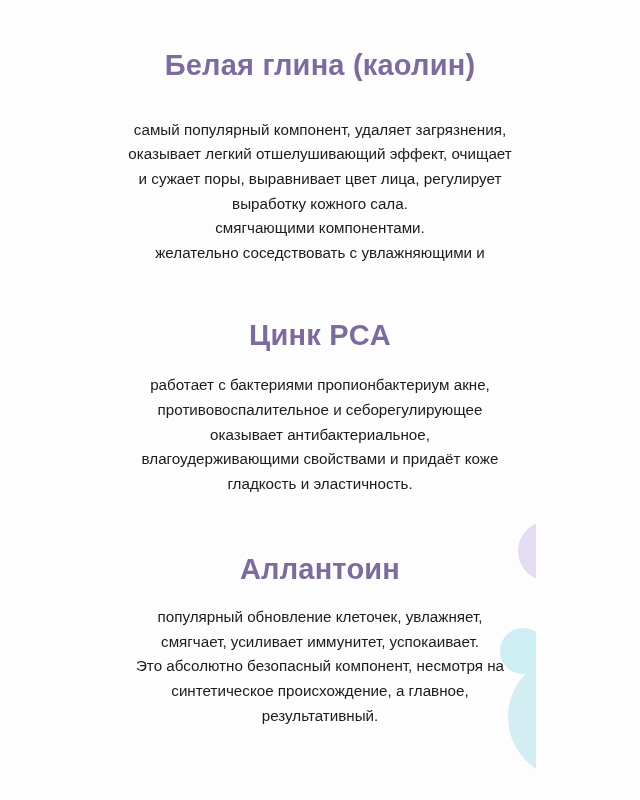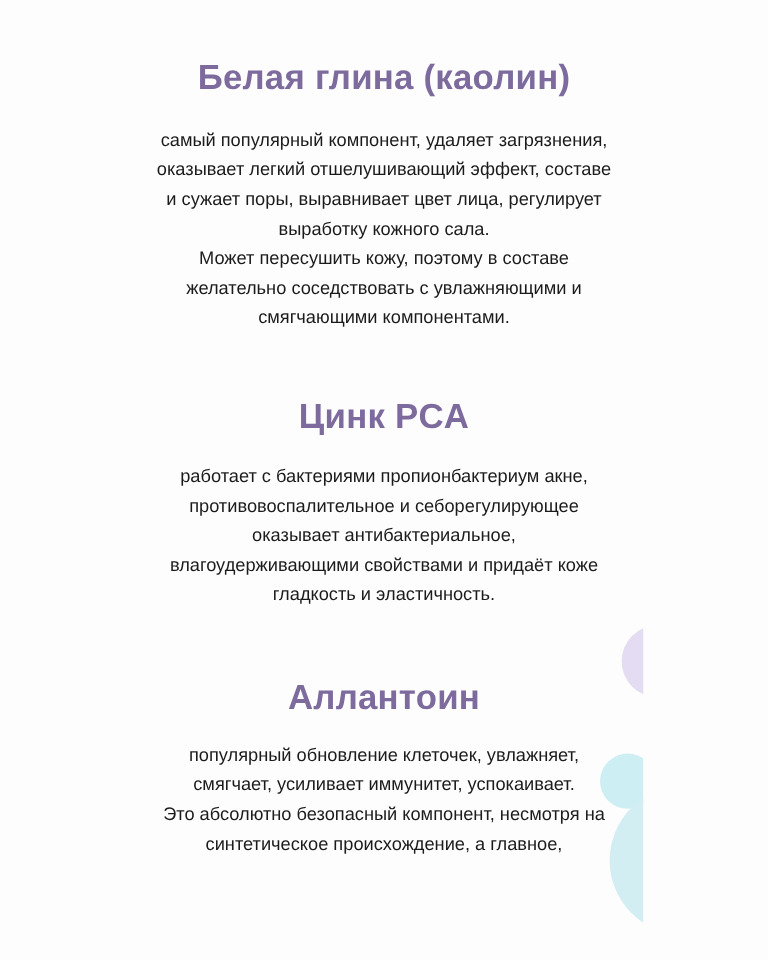--- a/index.html
+++ b/index.html
@@ -94,7 +94,7 @@
 
   
   #section-kaolin { padding-top: 50px; }
-  #section-kaolin .section-body { margin-top: 24px; }
+  #section-kaolin .section-body { margin-top: 36px; }
 
   #section-zinc { padding-top: 55px; }
   #section-zinc .section-body { margin-top: 21px; }

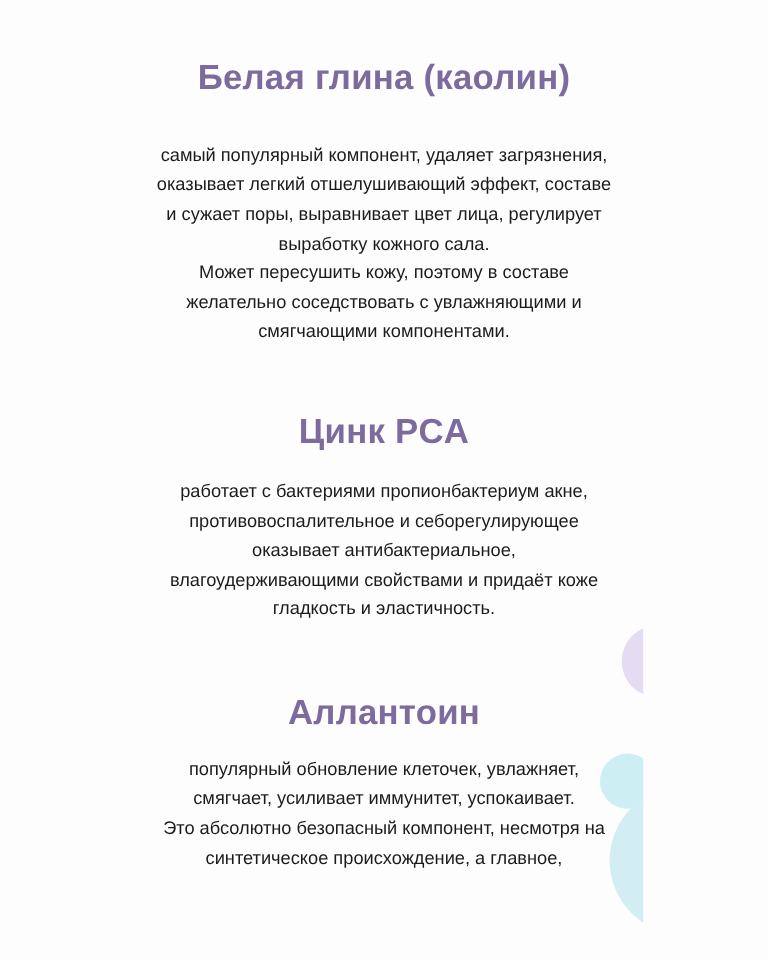--- a/index.html
+++ b/index.html
@@ -122,7 +122,7 @@
       <h2 class="section-heading">Белая глина (каолин)</h2>
       <p class="section-body">
         <span class="body-line">самый популярный компонент, удаляет загрязнения,</span>
-        <span class="body-line">оказывает легкий отшелушивающий эффект, составе</span>
+        <span class="body-line">оказывает легкий отшелушивающий эффект, очищает</span>
         <span class="body-line">и сужает поры, выравнивает цвет лица, регулирует</span>
         <span class="body-line">выработку кожного сала.</span>
         <span class="body-line">Может пересушить кожу, поэтому в составе</span>

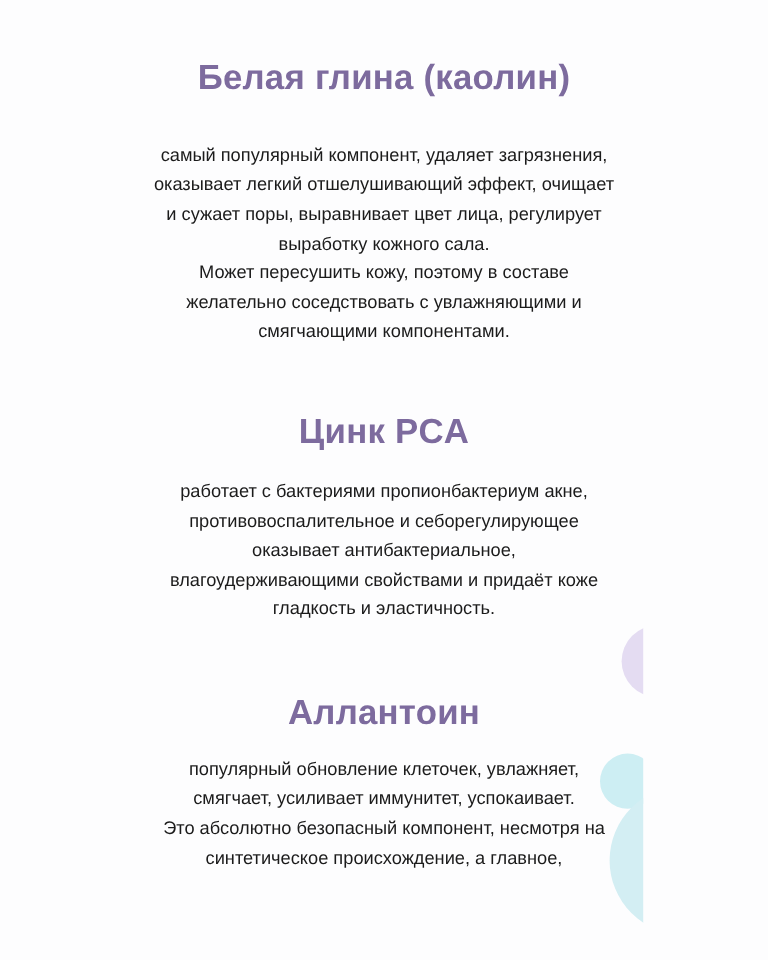--- a/index.html
+++ b/index.html
@@ -125,7 +125,6 @@
         <span class="body-line">оказывает легкий отшелушивающий эффект, очищает</span>
         <span class="body-line">и сужает поры, выравнивает цвет лица, регулирует</span>
         <span class="body-line">выработку кожного сала.</span>
-        <span class="body-line">Может пересушить кожу, поэтому в составе</span>
         <span class="body-line">желательно соседствовать с увлажняющими и</span>
         <span class="body-line">смягчающими компонентами.</span>
       </p>

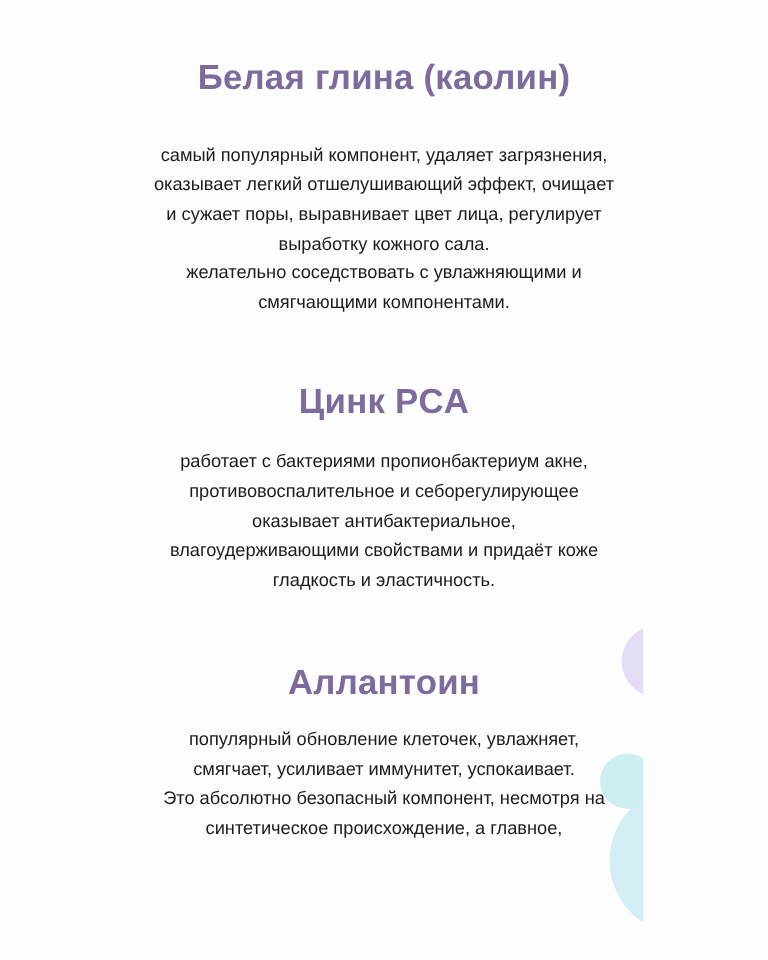--- a/index.html
+++ b/index.html
@@ -125,8 +125,8 @@
         <span class="body-line">оказывает легкий отшелушивающий эффект, очищает</span>
         <span class="body-line">и сужает поры, выравнивает цвет лица, регулирует</span>
         <span class="body-line">выработку кожного сала.</span>
+        <span class="body-line">смягчающими компонентами.</span>
         <span class="body-line">желательно соседствовать с увлажняющими и</span>
-        <span class="body-line">смягчающими компонентами.</span>
       </p>
     </section>
 

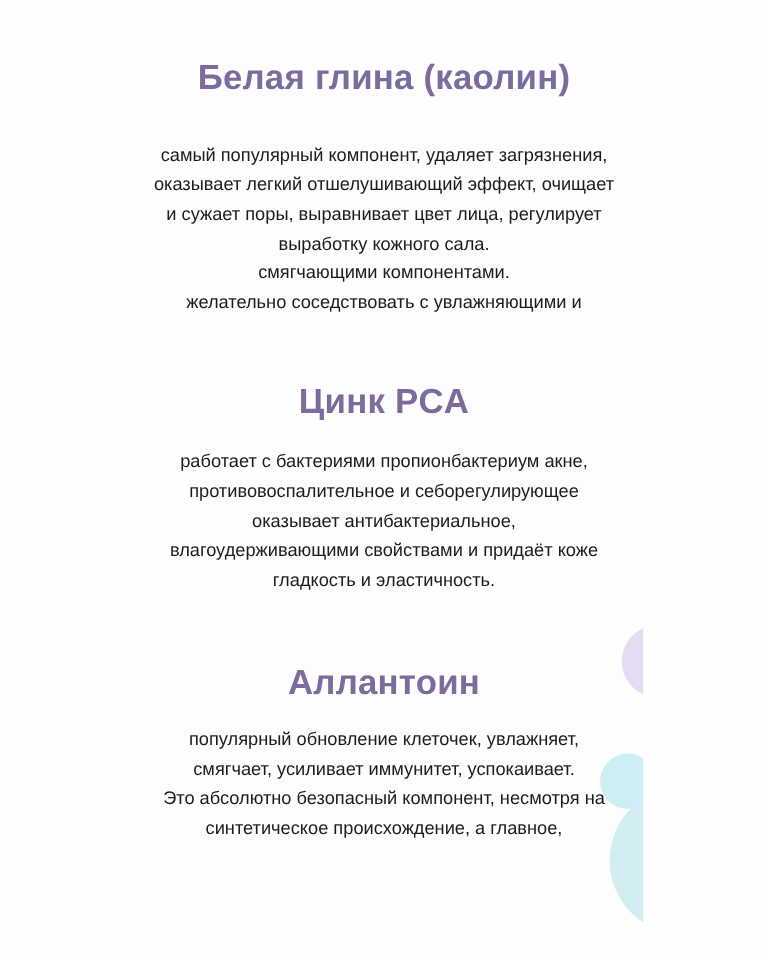--- a/index.html
+++ b/index.html
@@ -148,6 +148,7 @@
         <span class="body-line">смягчает, усиливает иммунитет, успокаивает.</span>
         <span class="body-line">Это абсолютно безопасный компонент, несмотря на</span>
         <span class="body-line">синтетическое происхождение, а главное,</span>
+        <span class="body-line">результативный.</span>
       </p>
     </section>
 

